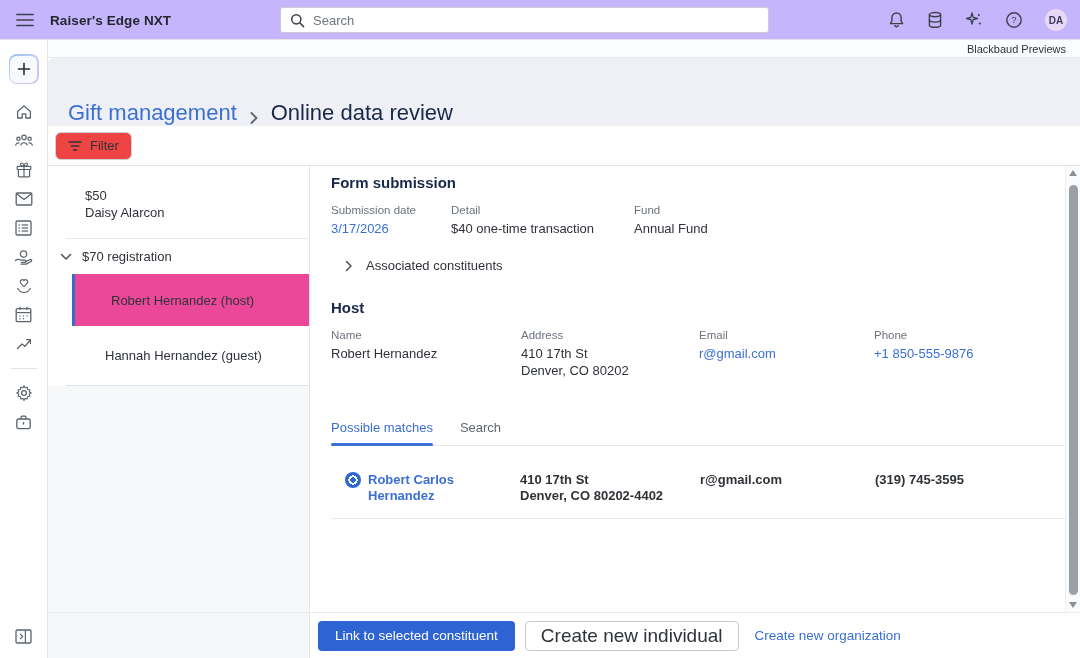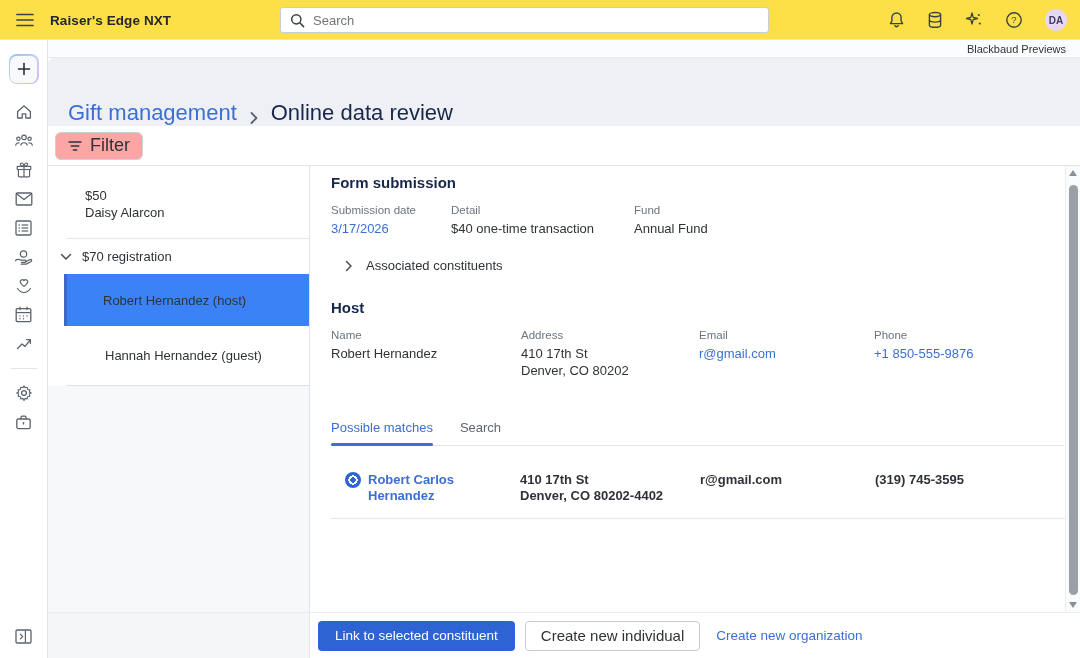--- a/index.html
+++ b/index.html
@@ -8,7 +8,7 @@
   .app { position:relative; width:1080px; height:658px; background:#fff; overflow:hidden; }
 
   
-  .topbar { position:relative; height:40px; background:#fde047; border-bottom:1px solid #e2e4e8; display:flex; align-items:center; }
+  .topbar { position:relative; height:40px; background:#c4b5fd; border-bottom:1px solid #e2e4e8; display:flex; align-items:center; }
   .hamburger { position:absolute; left:16px; top:13px; cursor:pointer; }
   .app-title { position:absolute; left:50px; top:0; height:40px; display:flex; align-items:center; font-size:13.5px; font-weight:700; color:#24282d; letter-spacing:.1px; }
   .search-wrap { position:absolute; left:280px; top:7px; width:489px; height:26px; border:1px solid #c9cdd3; border-radius:3px; background:#fff; display:flex; align-items:center; padding:0 9px; gap:8px; }

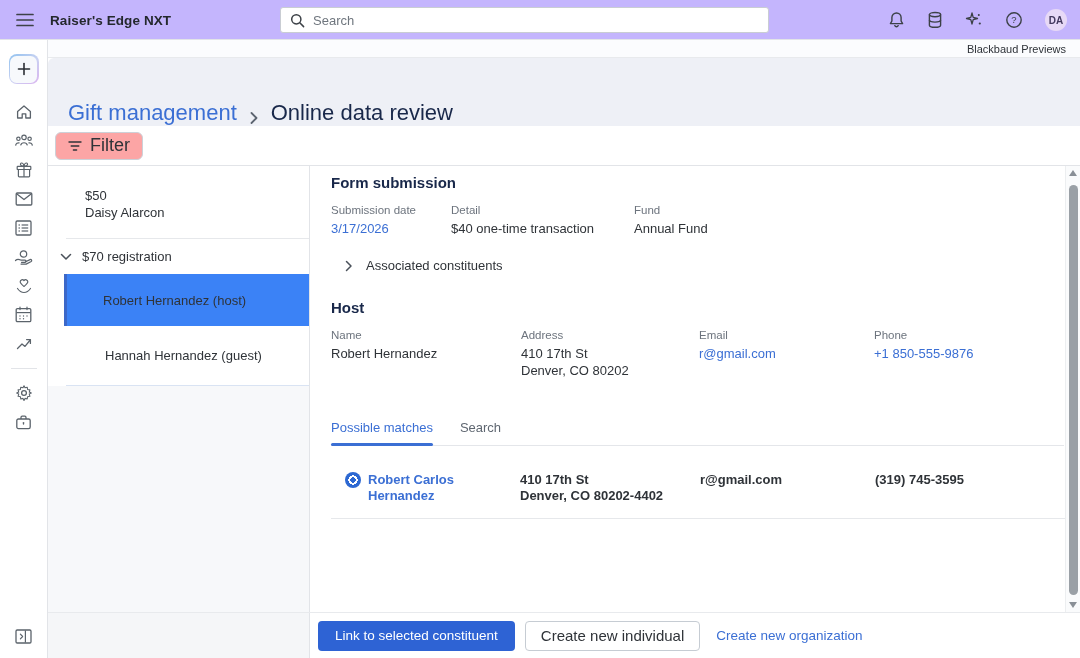--- a/index.html
+++ b/index.html
@@ -36,7 +36,7 @@
   .bc-parent { font-size:22px; color:#3b6fd4; cursor:pointer; }
   .bc-current { font-size:22px; color:#19284a; }
   .toolbar { height:40px; background:#fff; border-bottom:1px solid #e2e4e8; display:flex; align-items:center; padding-left:7px; flex:none; }
-  .filter-btn { height:28px; border:1px solid #ccd1d8; border-radius:6px; background:#fca5a5; display:flex; align-items:center; gap:8px; padding:8px 12px; font-size:18px; color:#2f3338; cursor:pointer; font-family:inherit; }
+  .filter-btn { height:28px; border:1px solid #ccd1d8; border-radius:6px; background:#ef4444; display:flex; align-items:center; gap:8px; padding:8px 12px; font-size:13px; color:#2f3338; cursor:pointer; font-family:inherit; }
 
   .content-row { flex:1; display:flex; min-height:0; }
 

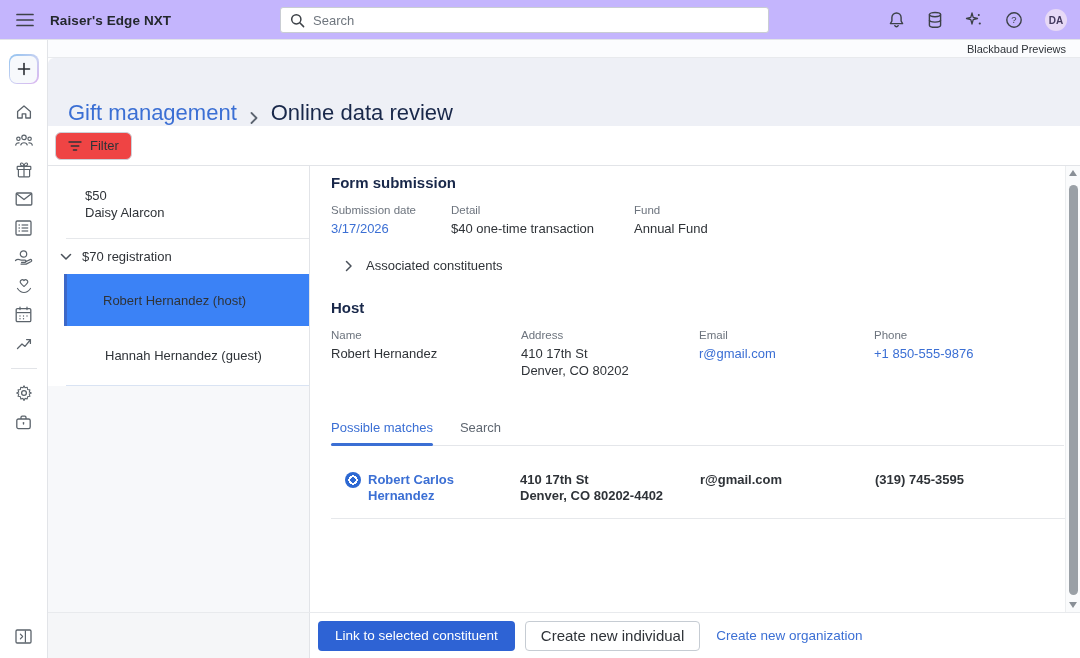--- a/index.html
+++ b/index.html
@@ -47,7 +47,7 @@
   .lp-sep.blue { background:#d9e3f3; }
   .lp-group { height:35px; display:flex; align-items:center; padding-left:12px; gap:10px; font-size:13px; color:#2f3338; cursor:pointer; }
   .lp-child { height:52px; display:flex; align-items:center; padding-left:57px; font-size:13px; color:#2f3338; cursor:pointer; }
-  .lp-child.selected { margin-left:16px; background:#3b82f6; border-left:3px solid #3c68c8; padding-left:36px; }
+  .lp-child.selected { margin-left:24px; background:#ec4899; border-left:3px solid #3c68c8; padding-left:36px; }
   .lp-child.plain { height:59px; }
   .lp-rest { flex:1; background:#f7f8fa; }
 

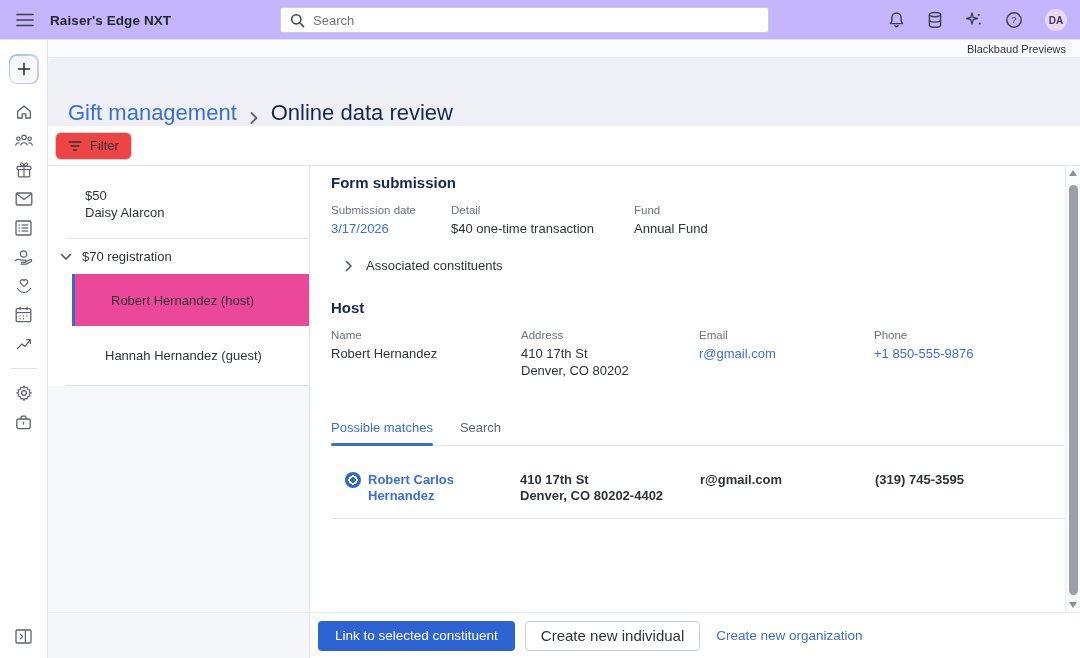--- a/index.html
+++ b/index.html
@@ -87,7 +87,7 @@
   .footer-left { width:262px; background:#f5f6f8; border-right:1px solid #e2e4e8; }
   .footer-main { flex:1; background:#fff; display:flex; align-items:center; gap:10px; padding-left:8px; }
   .btn-primary { height:30px; padding:0 17px; background:#2e63d4; color:#fff; border:none; border-radius:4px; font-size:13.5px; font-family:inherit; cursor:pointer; }
-  .btn-secondary { height:30px; padding:0 15px; background:#fff; border:1px solid #c6ccd3; border-radius:4px; color:#2f3338; font-size:15px; font-family:inherit; cursor:pointer; }
+  .btn-secondary { height:30px; padding:0 15px; background:#fff; border:1px solid #c6ccd3; border-radius:4px; color:#2f3338; font-size:19px; font-family:inherit; cursor:pointer; }
   .link-action { color:#3b6fd4; font-size:13.5px; margin-left:6px; cursor:pointer; }
 
   svg { display:block; }

